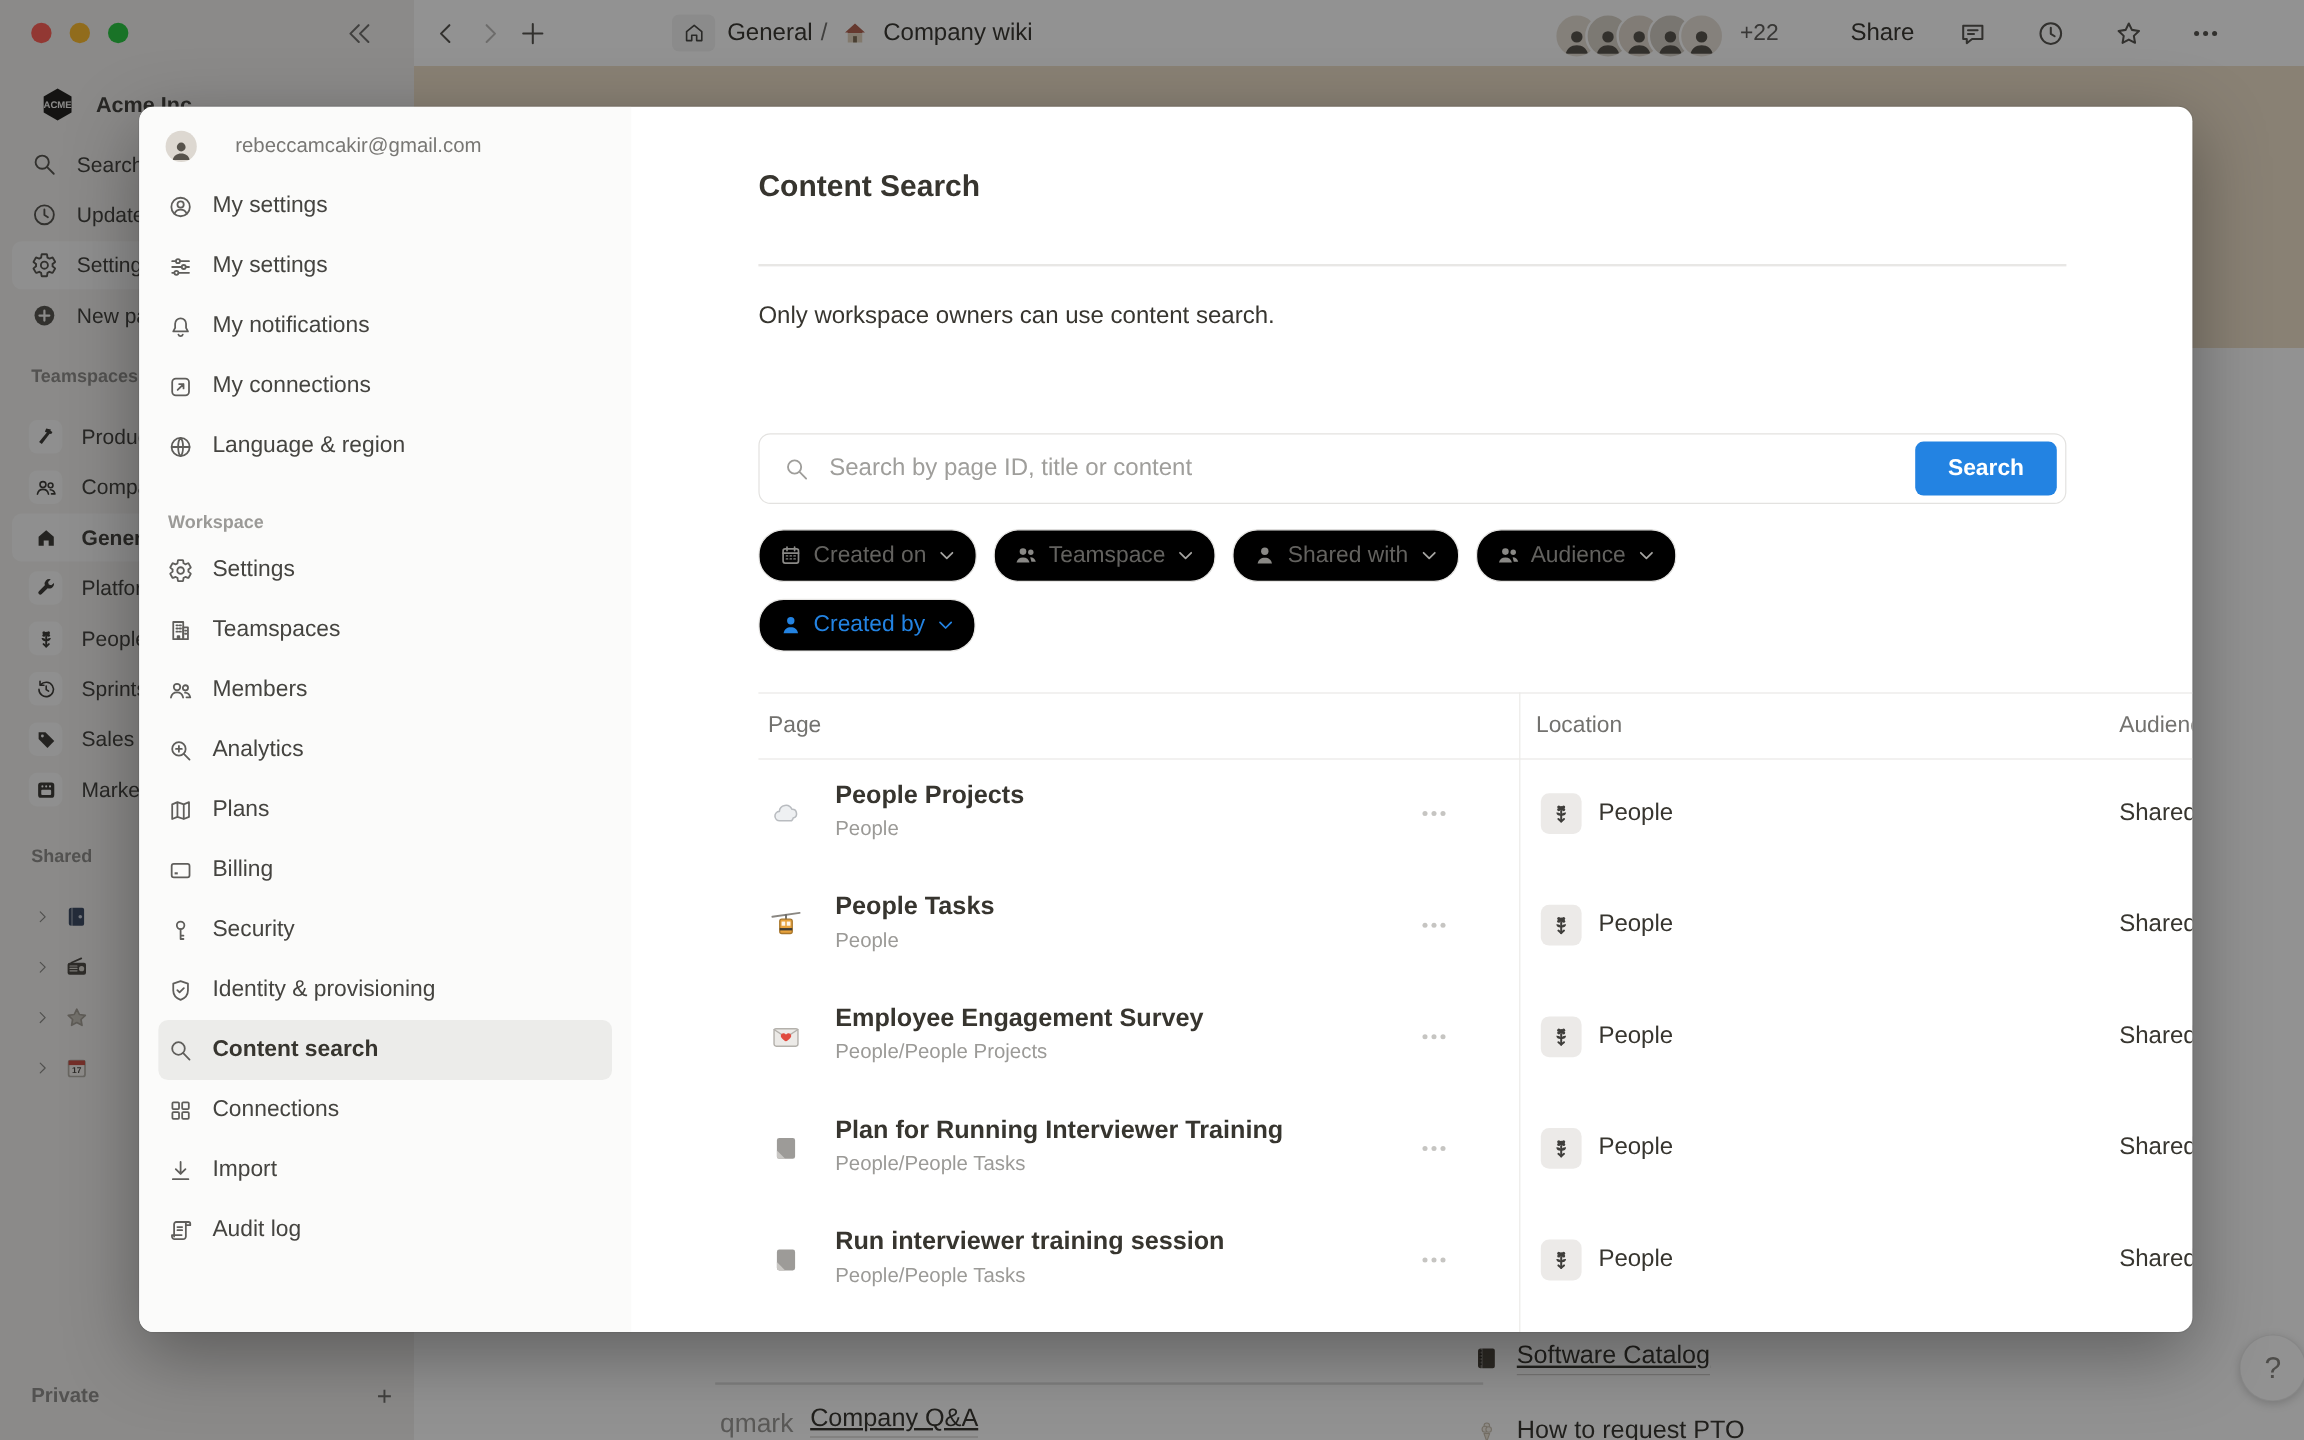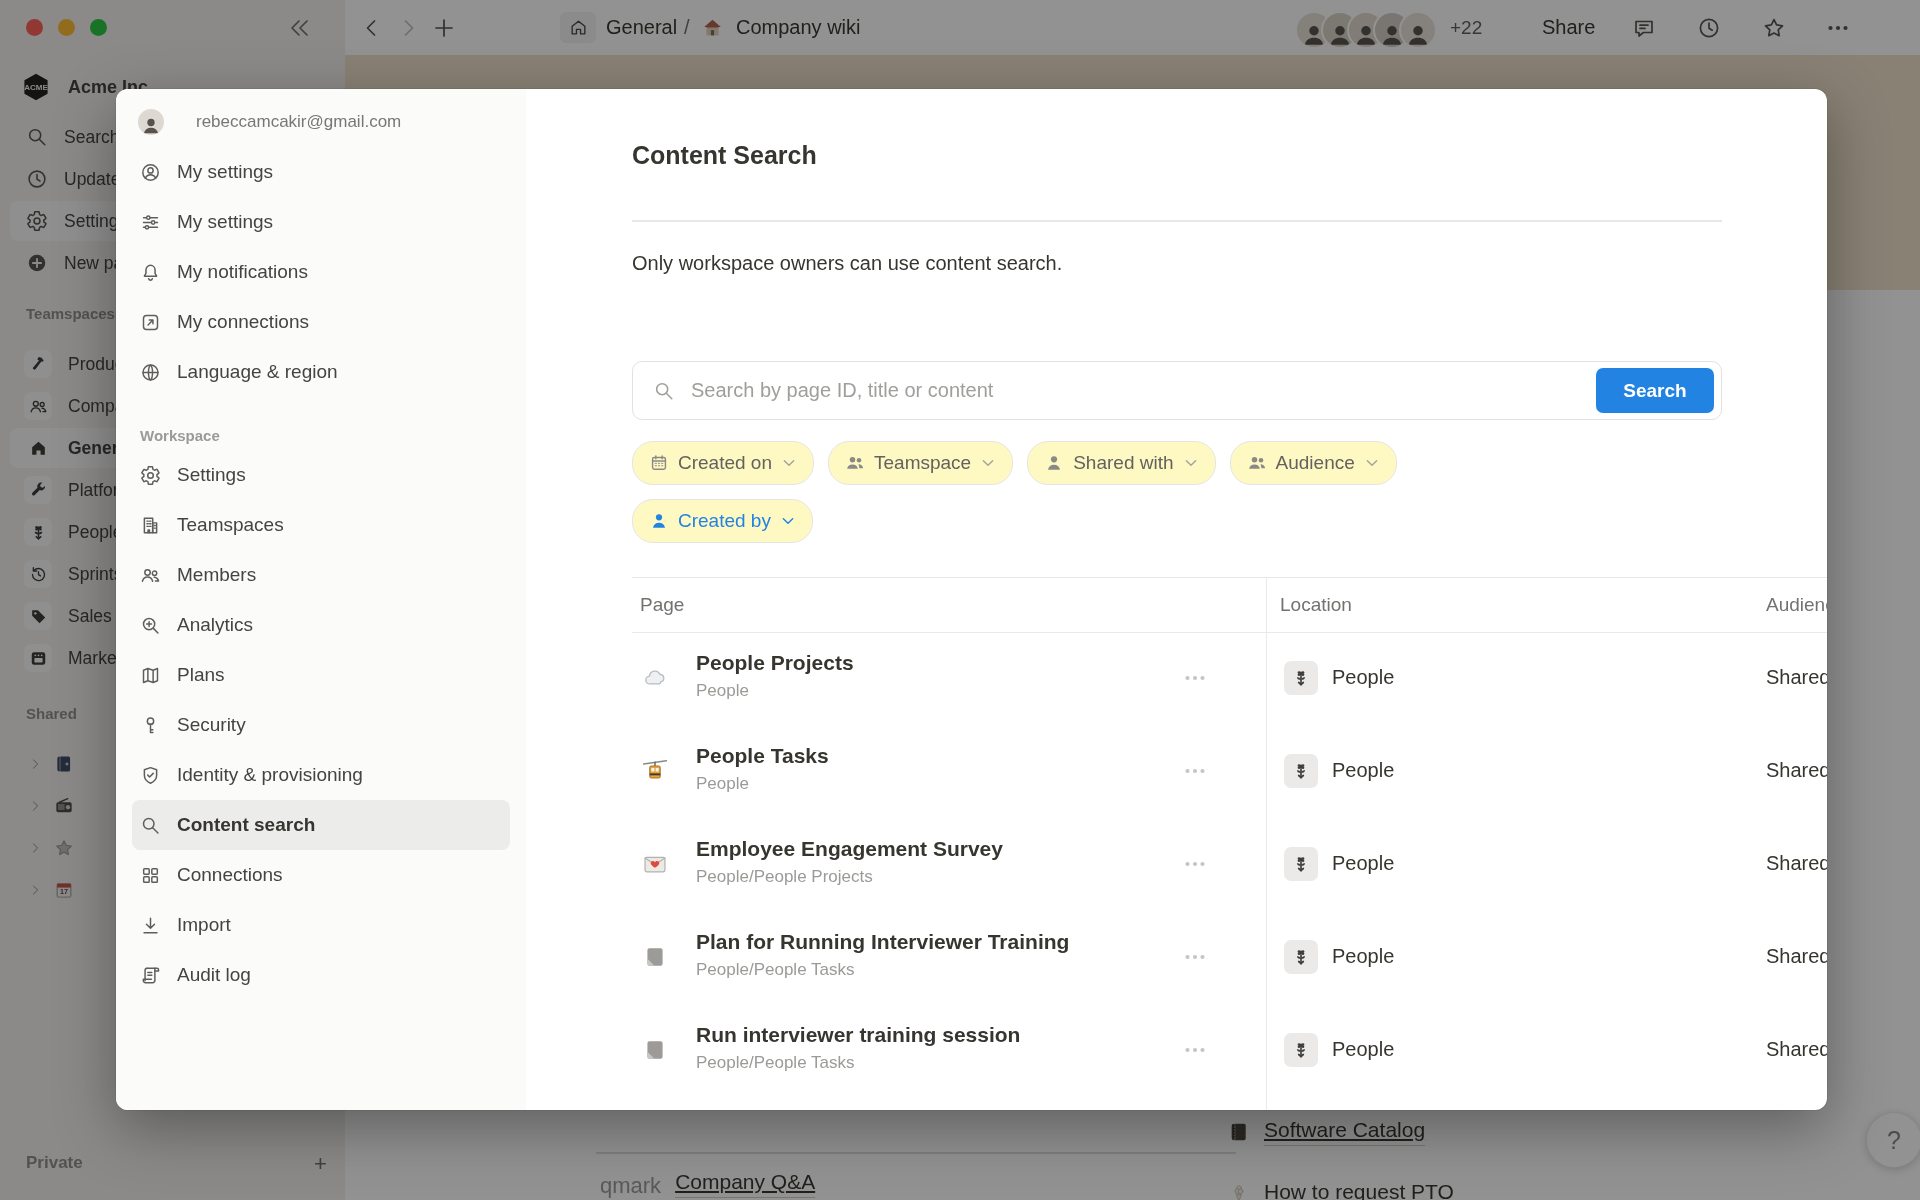--- a/index.html
+++ b/index.html
@@ -218,7 +218,7 @@
 
   <div class="abs sidebar">
     <div class="sb-row" style="top:11px">
-      <span class="ic" style="width:32px;height:32px;margin-left:20px">
+      <span class="ic" style="width:32px;height:32px;margin-left:32px">
           <svg viewBox="0 0 24 24" fill="none" stroke="currentColor" stroke-width="1.7" stroke-linecap="round" stroke-linejoin="round">
             <path d="M12 2l8.7 5v10L12 22l-8.7-5V7z" fill="#1f1e1b" stroke="none"></path>
             <text x="12" y="14.3" text-anchor="middle" font-size="6" font-weight="bold" fill="#f2f1ef" stroke="none" font-family="Liberation Sans,sans-serif">ACME</text>

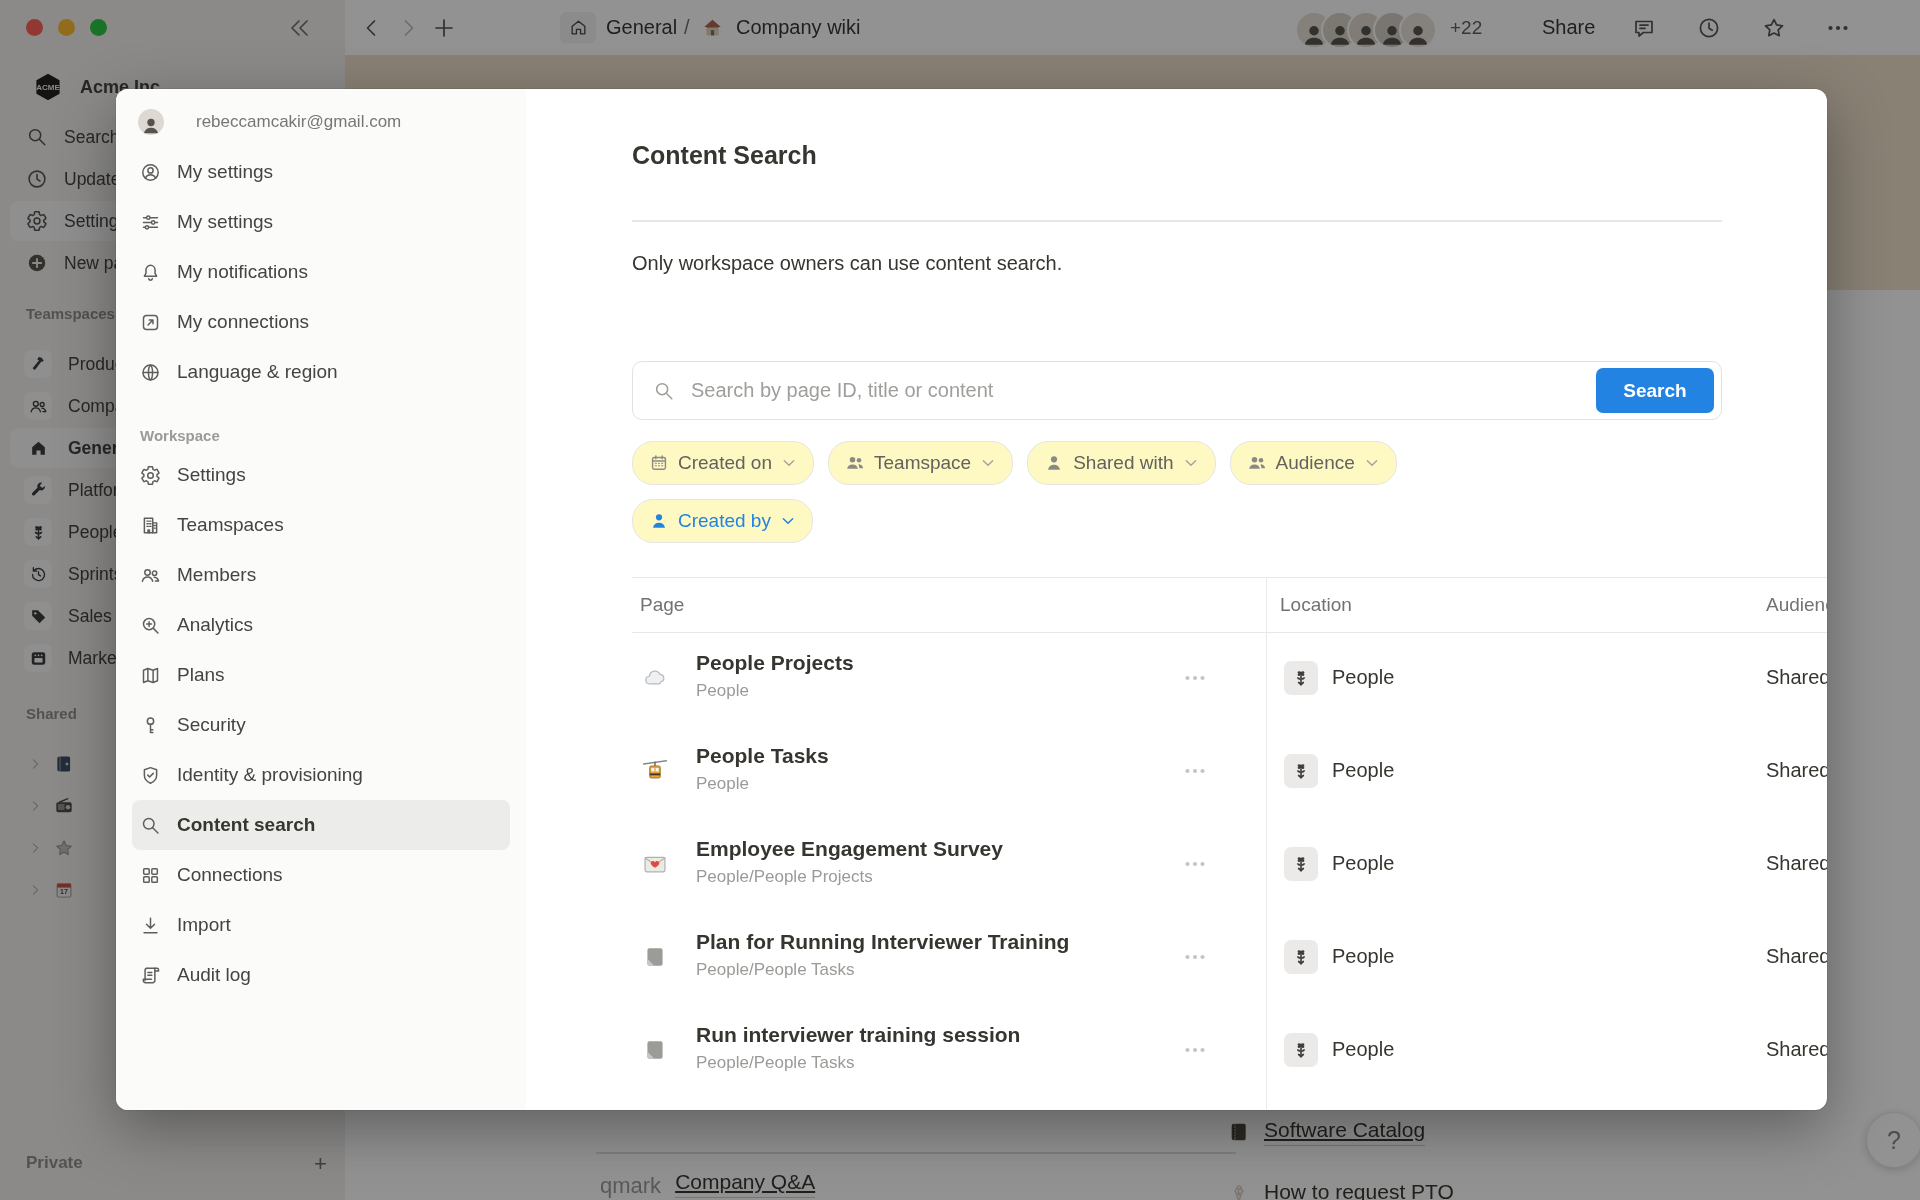--- a/index.html
+++ b/index.html
@@ -78,7 +78,7 @@
   .search-btn{position:absolute;right:7px;top:6px;height:45px;width:118px;background:#2383e2;color:#fff;
     border:none;border-radius:7px;font-size:19px;font-weight:600;font-family:inherit;}
   .chips{left:0;display:flex;gap:14px;}
-  .chip{height:42px;border:1px solid #e6e5e3;border-radius:21px;background:#fef9c3;display:flex;
+  .chip{height:42px;border:1px solid #e6e5e3;border-radius:21px;background:#000000;display:flex;
     align-items:center;padding:0 16px;gap:9px;font-size:19px;color:#63625f;}
   .chip .fic{width:20px;height:20px;color:#8a8986;}
   .chip .chev{width:16px;height:16px;color:#a5a4a1;}

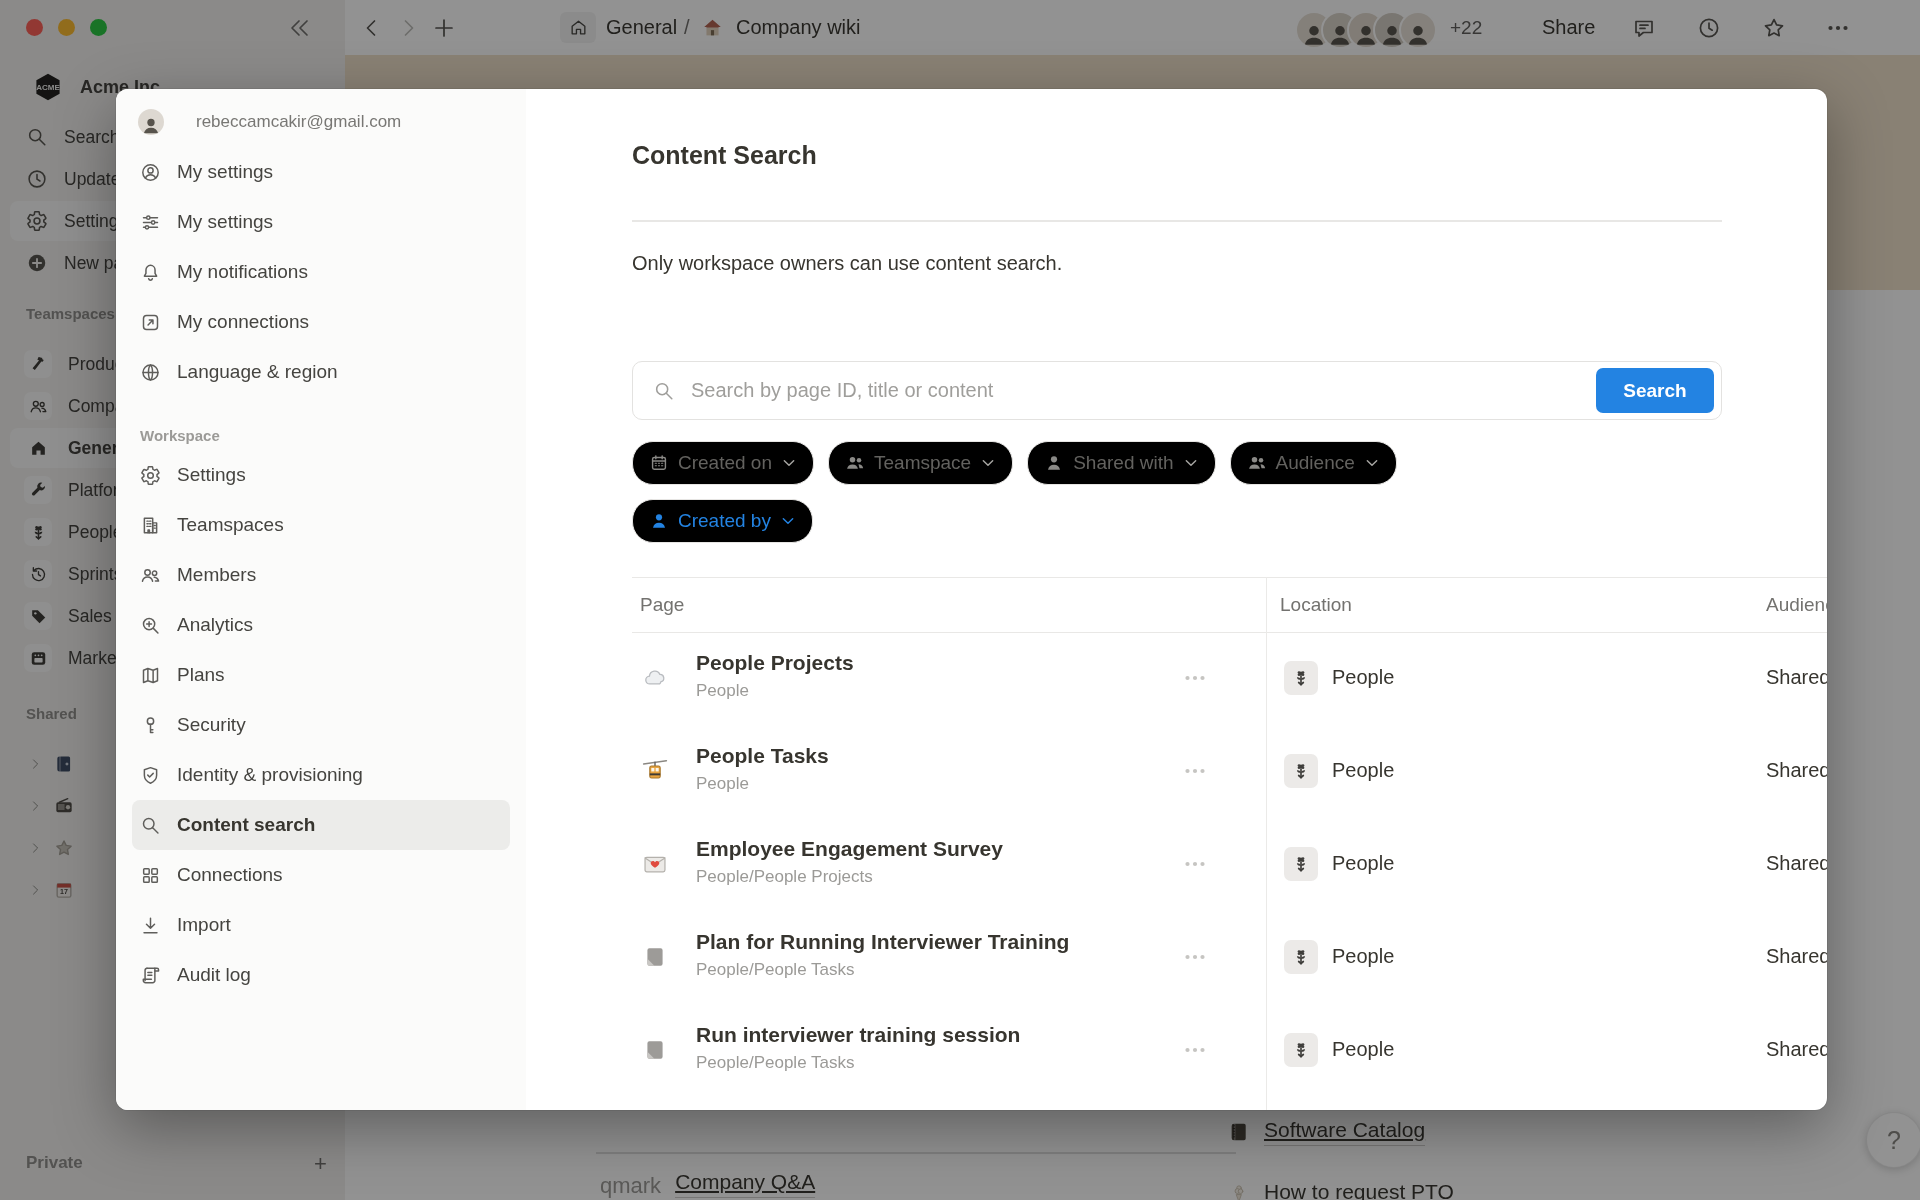--- a/index.html
+++ b/index.html
@@ -567,6 +567,15 @@
       <div class="nav-item">
           <span class="ic">
             <svg viewBox="0 0 24 24" fill="none" stroke="currentColor" stroke-width="1.7" stroke-linecap="round" stroke-linejoin="round">
+              <rect x="3.5" y="5.5" width="17" height="13" rx="2"></rect>
+              <rect x="6.3" y="13.6" width="3" height="2" fill="currentColor" stroke="none"></rect>
+            </svg>
+          </span>
+          <span class="lbl">Billing</span>
+        </div>
+      <div class="nav-item">
+          <span class="ic">
+            <svg viewBox="0 0 24 24" fill="none" stroke="currentColor" stroke-width="1.7" stroke-linecap="round" stroke-linejoin="round">
               <circle cx="12" cy="7" r="3.6"></circle>
               <path d="M12 10.6V20M12 16.8h2.7M12 20h2.7"></path>
             </svg>

